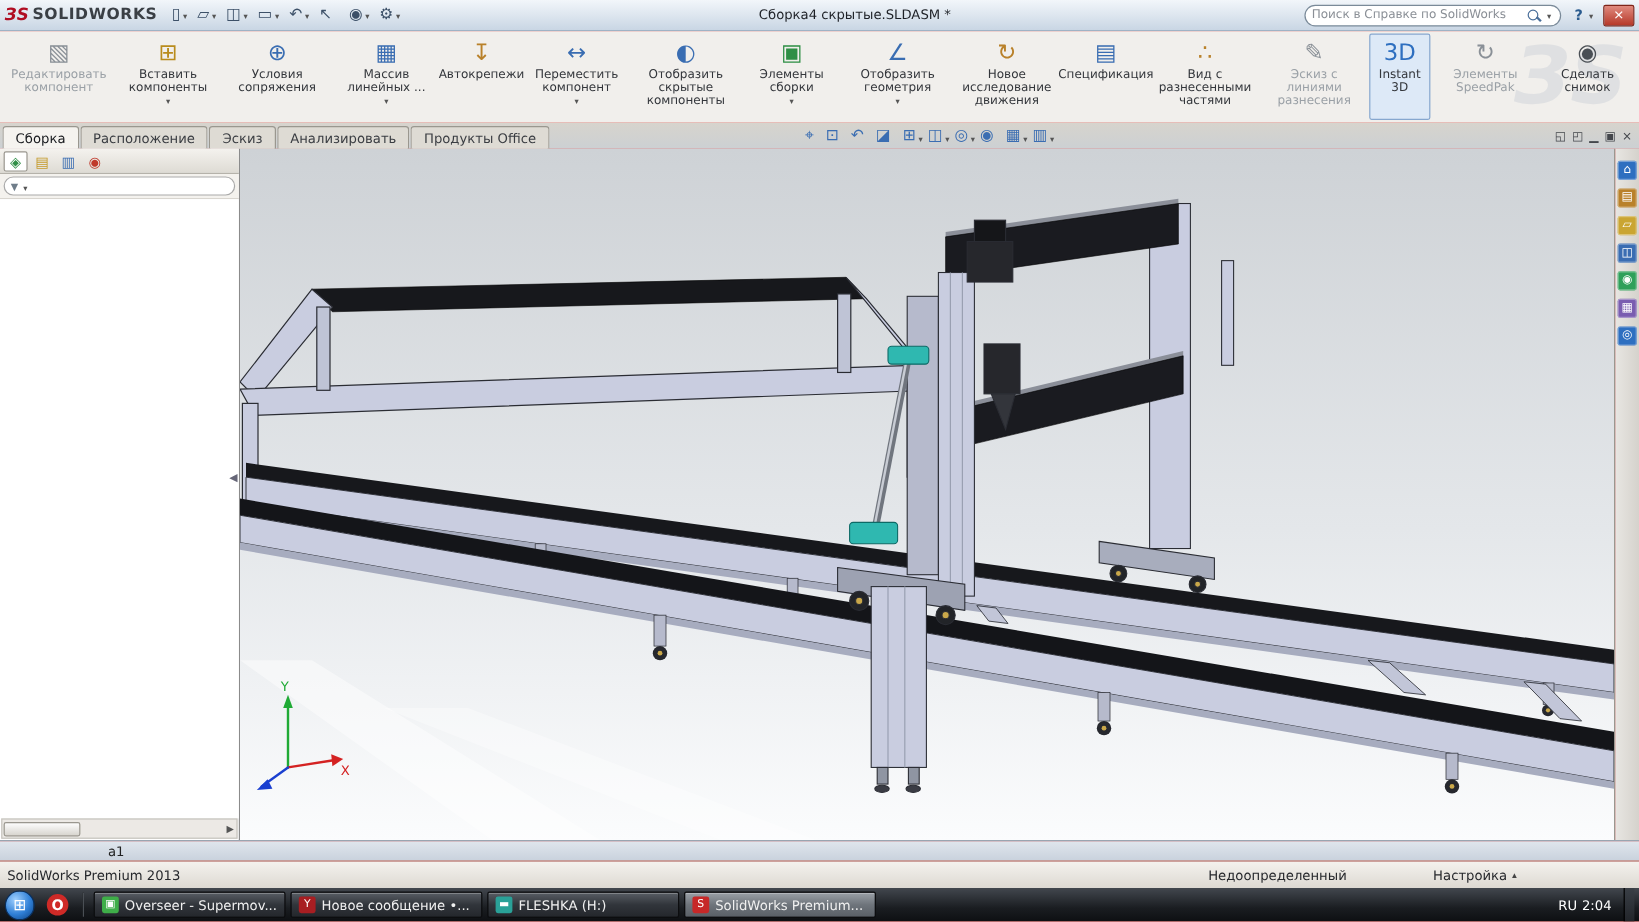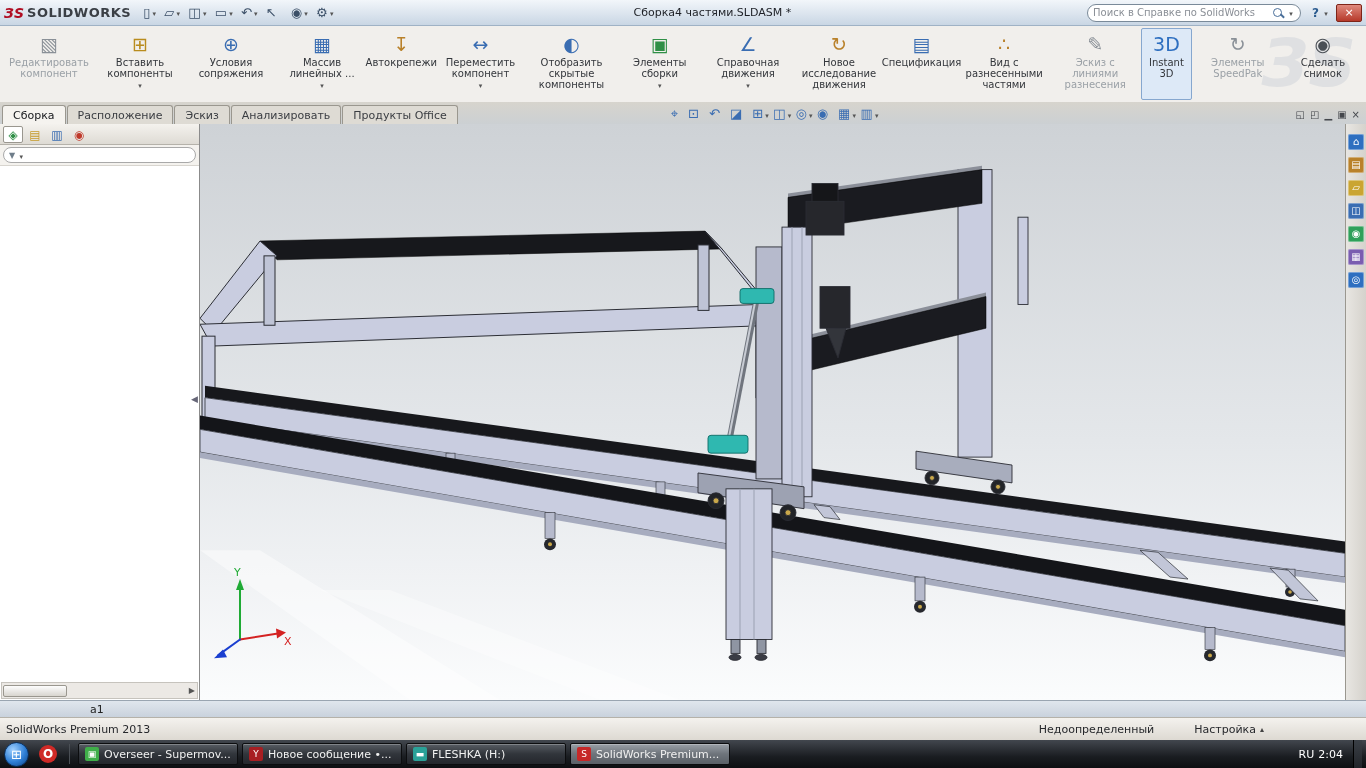--- a/index.html
+++ b/index.html
@@ -165,7 +165,7 @@
           <span class="dd show"></span>
         </span>
       </div>
-    <div class="doc-title">Сборка4 частями.SLDASM *</div>
+    <div class="doc-title">Сборка4 скрытые.SLDASM *</div>
     <div class="search">
       <input placeholder="Поиск в Справке по SolidWorks" style="">
       <span class="mag"></span>

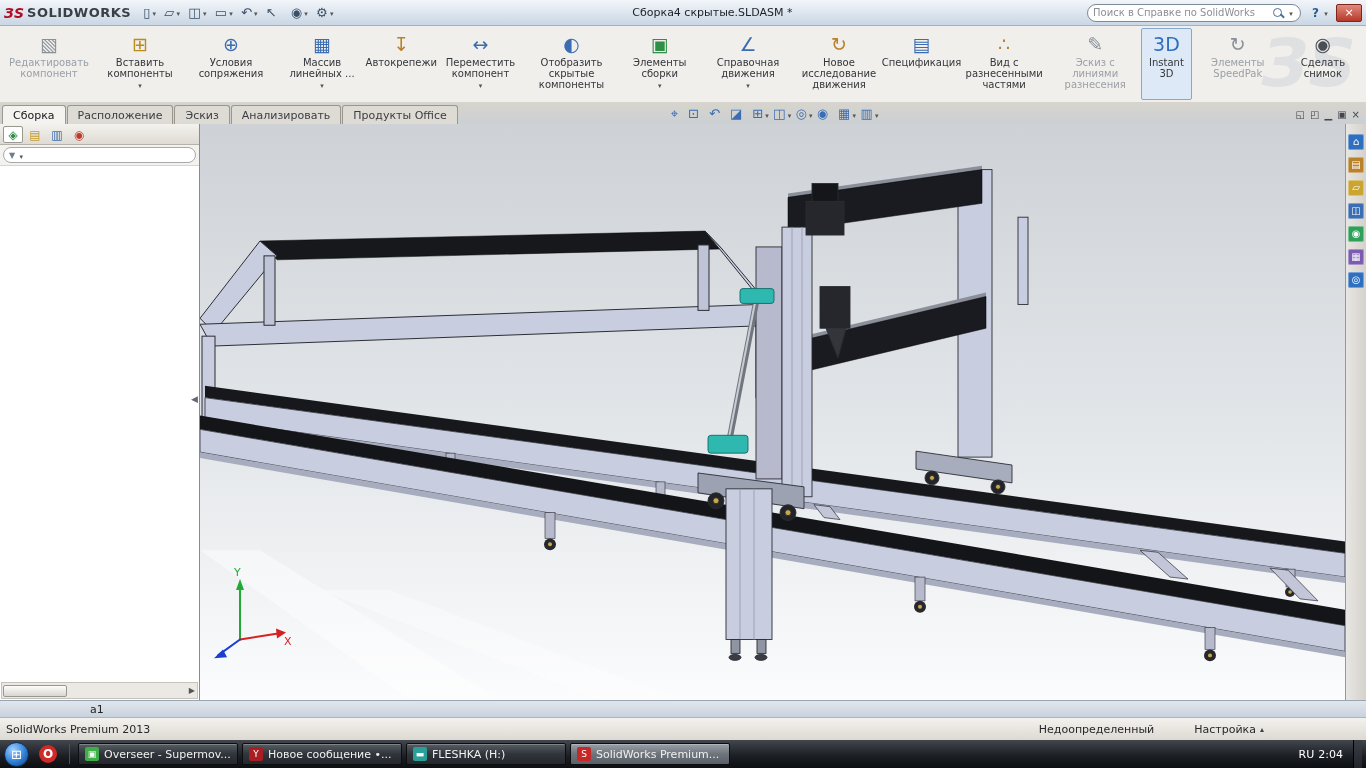--- a/index.html
+++ b/index.html
@@ -229,7 +229,7 @@
 
       <div class="rbtn">
         <span class="ricon" style="color: rgb(58, 109, 178);">∠</span>
-        <span class="rlabel">Справочная движения</span>
+        <span class="rlabel">Отобразить геометрия</span>
         <span class="rdd"><span class="dd show"></span></span>
       </div>
 

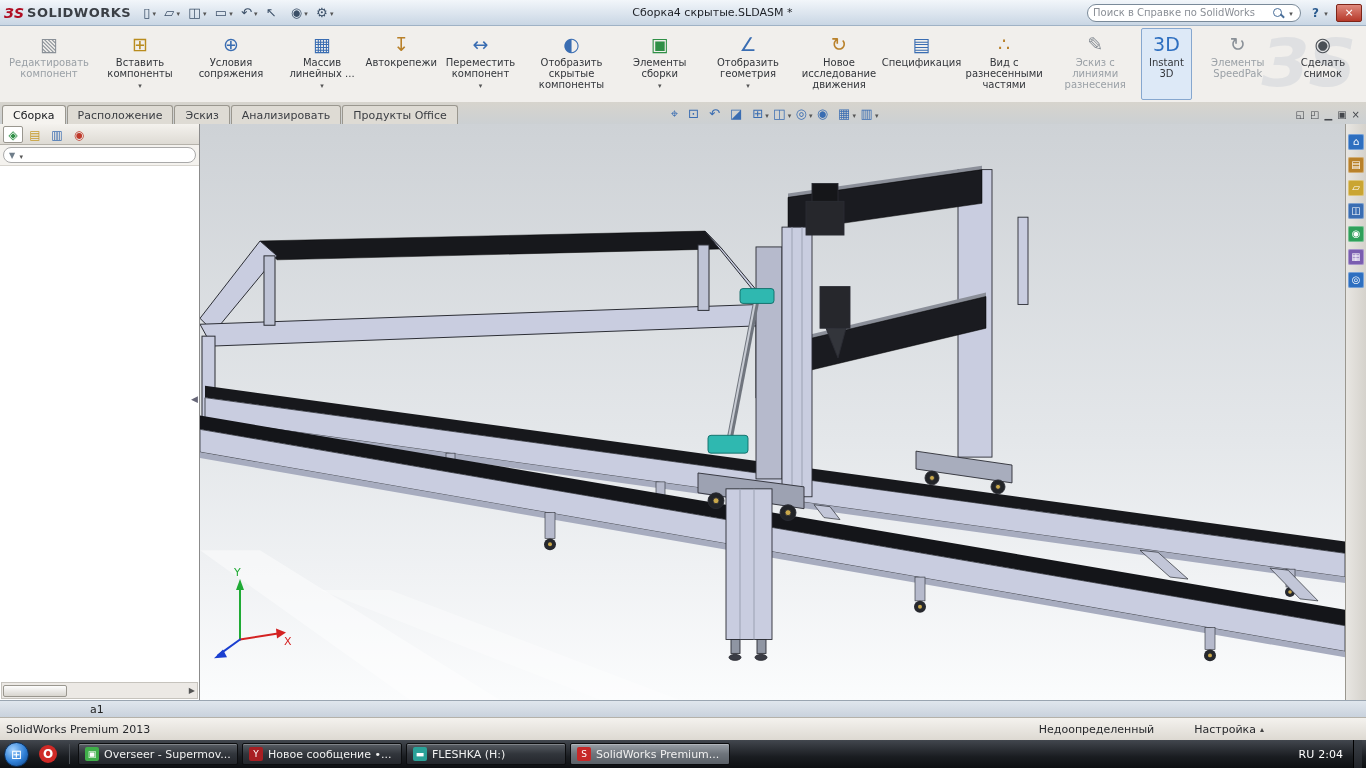--- a/index.html
+++ b/index.html
@@ -89,7 +89,7 @@
     display:flex;align-items:center;padding-left:90px;font-size:11px;color:#222}
   .statusbar{height:18px;flex:none;background:linear-gradient(#f4f2ee,#ddd9d2);border-top:1px solid #b5b2aa;
     display:flex;align-items:center;padding:11px 6px;font-size:11px;color:#26282c}
-  .sb-state{margin-right:40px}
+  .sb-state{margin-right:72px}
   .sb-custom{display:flex;align-items:center;gap:4px;margin-right:96px}
   .sb-arrow{font-size:8px;color:#444}
 

